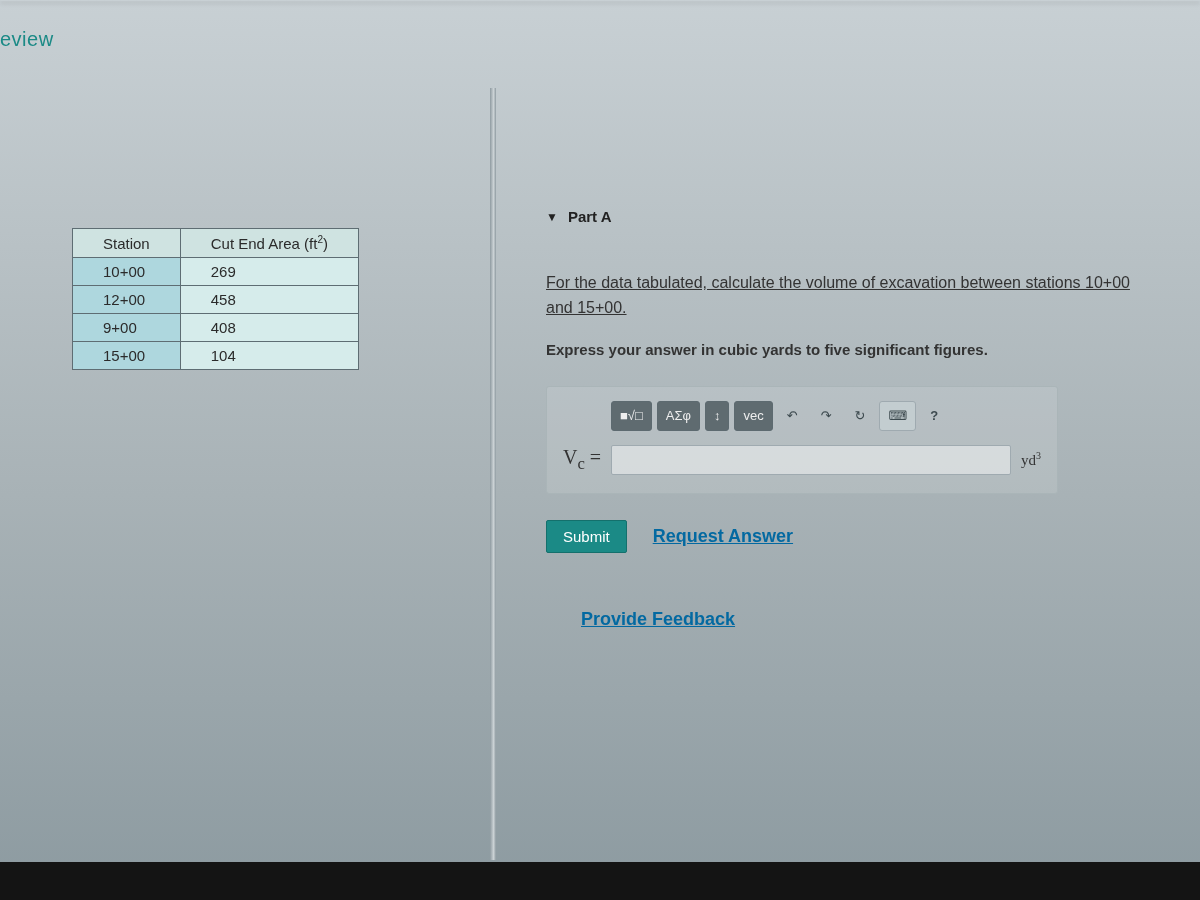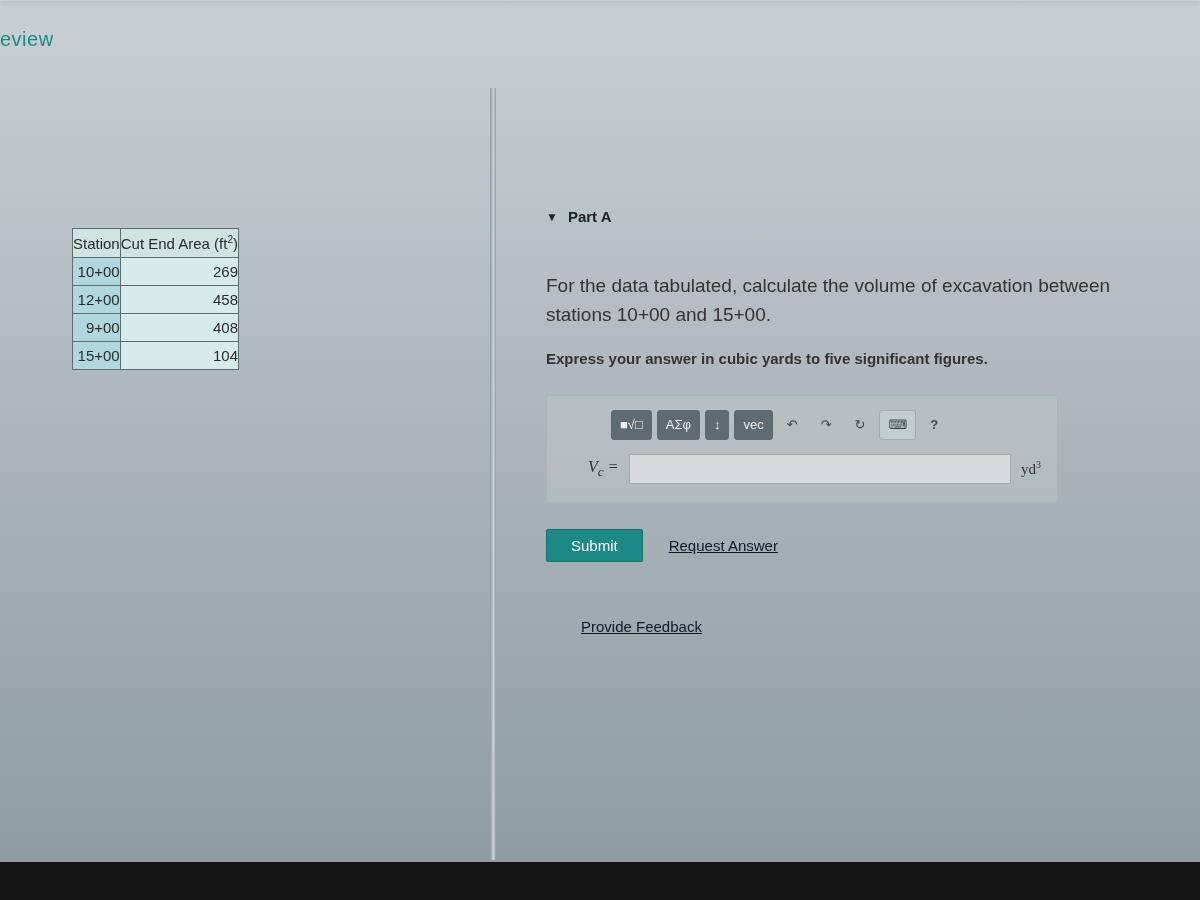--- a/index.html
+++ b/index.html
@@ -48,8 +48,8 @@
   }
   table.data th, table.data td {
     border: 1px solid #5e6d73;
-    padding: 5px 0;
-    text-align: right;
+    padding: 5px 30px;
+    text-align: left;
     white-space: nowrap;
   }
   table.data th {

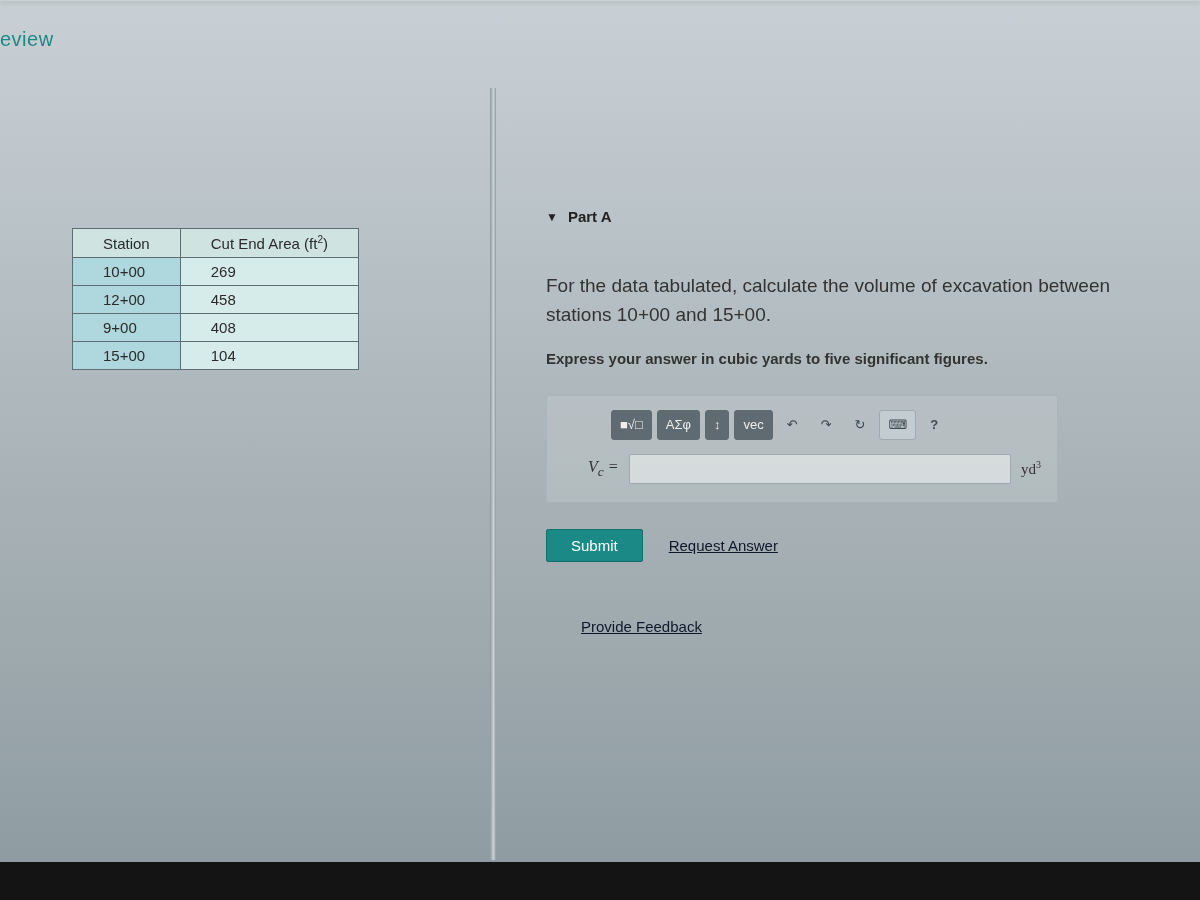--- a/index.html
+++ b/index.html
@@ -72,7 +72,7 @@
     margin-top: 86px;
   }
   .part-header .tri { font-size: 12px; }
-  .question { font-size: 19px; line-height: 1.55; margin-bottom: 20px; }
+  .question { font-size: 16px; line-height: 1.55; margin-bottom: 20px; text-decoration: underline; }
   .instr { font-size: 15px; font-weight: 700; margin-bottom: 28px; }
 
   

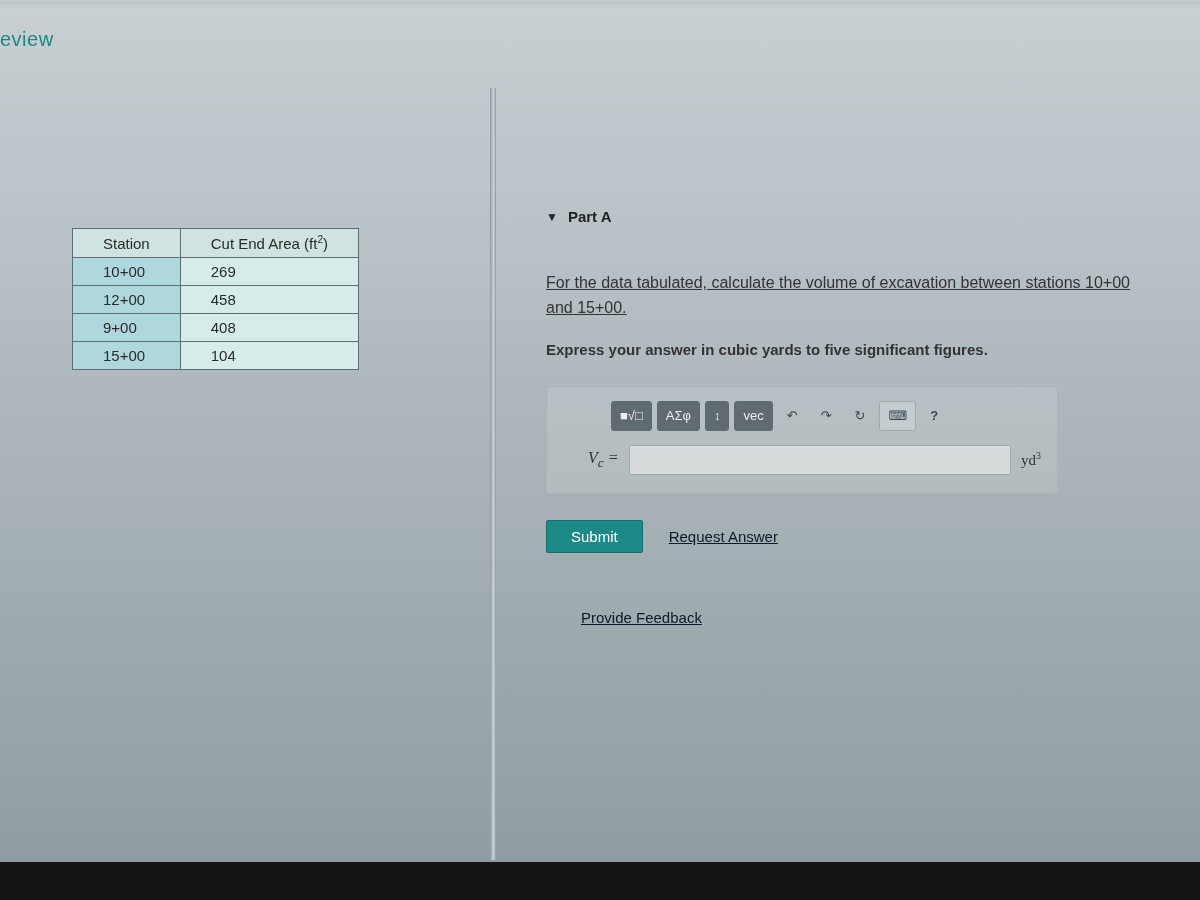--- a/index.html
+++ b/index.html
@@ -109,7 +109,7 @@
   .tb-btn.help { font-weight: 700; }
 
   .answer-row { display:flex; align-items:center; gap:10px; }
-  .lhs { font-style: italic; font-size: 16px; font-family: 'Times New Roman', serif; margin-left: 25px; }
+  .lhs { font-size: 20px; font-family: 'Times New Roman', serif; }
   .answer-input {
     flex: 1;
     height: 30px;

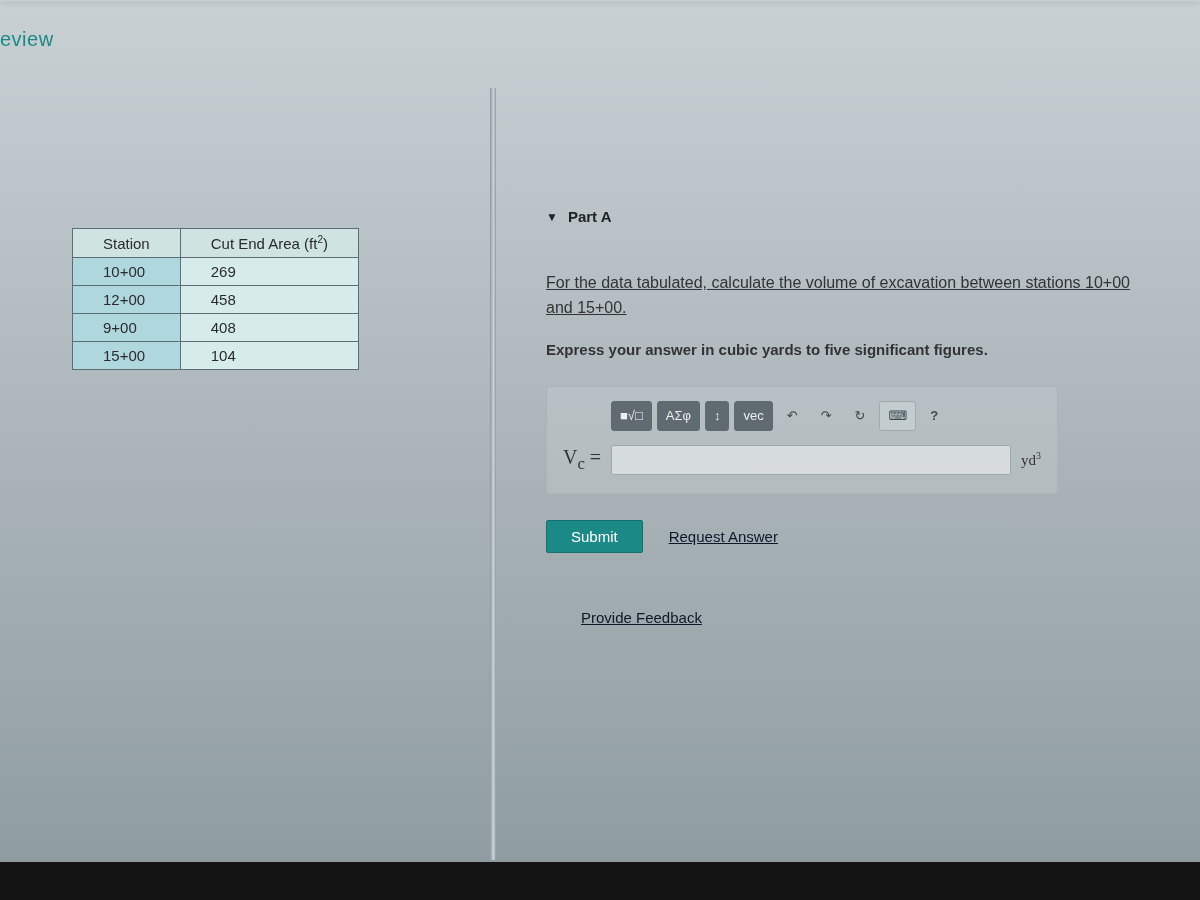--- a/index.html
+++ b/index.html
@@ -128,7 +128,7 @@
     border: 1px solid #14706c;
     border-radius: 2px;
     font-size: 15px;
-    padding: 7px 24px;
+    padding: 7px 16px;
     font-family: inherit;
   }
   .link { color: #0f172a; text-decoration: underline; font-size: 15px; cursor: pointer; }

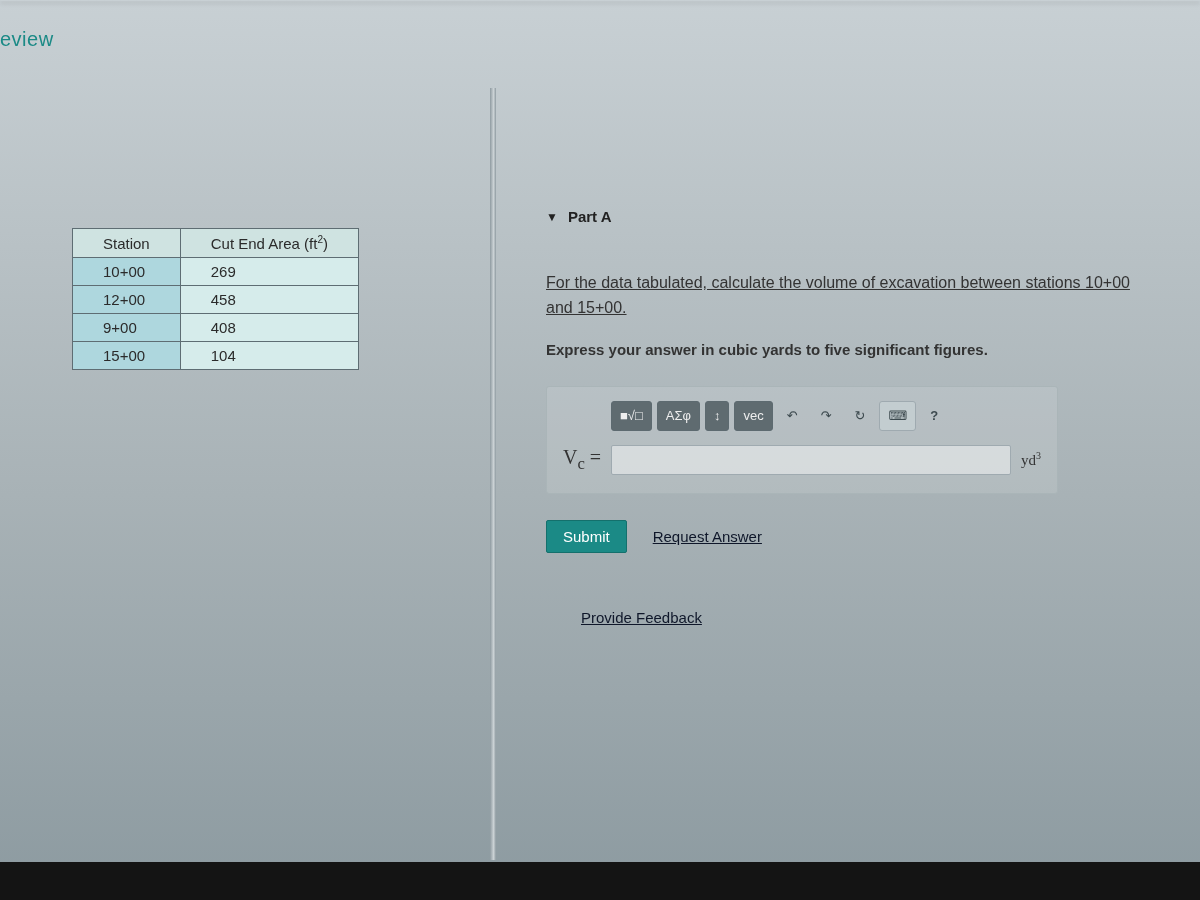--- a/index.html
+++ b/index.html
@@ -131,7 +131,7 @@
     padding: 7px 16px;
     font-family: inherit;
   }
-  .link { color: #0f172a; text-decoration: underline; font-size: 15px; cursor: pointer; }
+  .link { color: #0369a1; text-decoration: underline; font-size: 18px; cursor: pointer; font-weight: bold; }
   .provide { margin-top: 56px; margin-left: 35px; }
 
   

